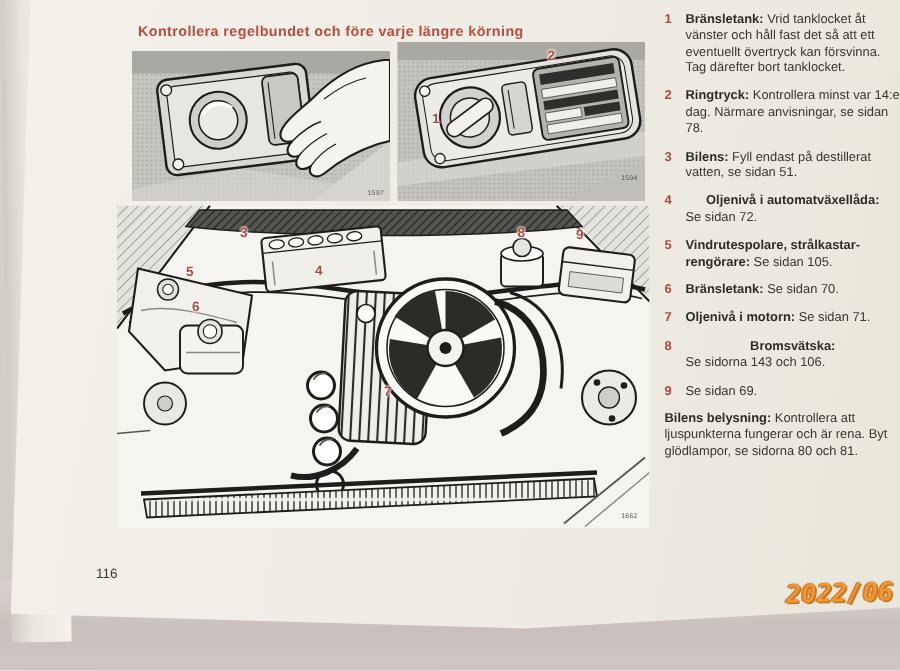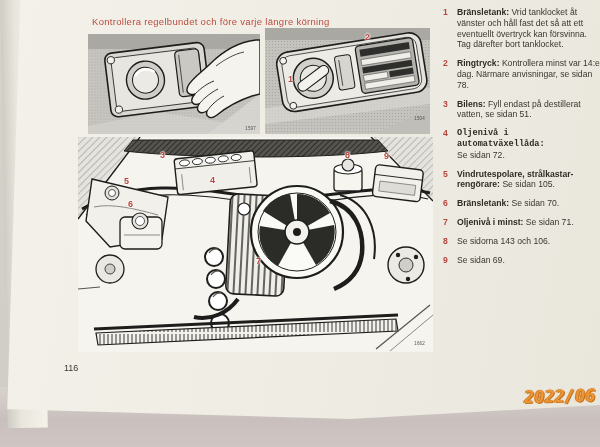--- a/index.html
+++ b/index.html
@@ -55,7 +55,7 @@
     font-size:8.6px; line-height:10.8px;
   }
   .item .t { flex:1; font-size:8.6px; line-height:10.8px; color:#39362f; }
-  .item .t b { color:#2f2c26; }
+  .item .t b { color:#2f2c26;text-align:center; }
   .t b.blk { display:block;font-family:Liberation Mono, monospace; }
   .footer-par {
     margin-top:8px; font-size:8.6px; line-height:10.8px; color:#39362f;

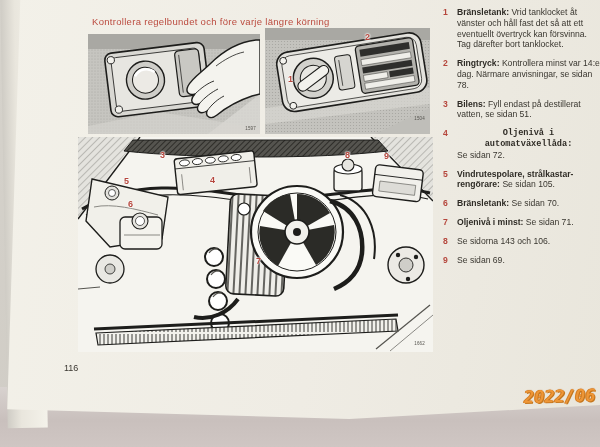--- a/index.html
+++ b/index.html
@@ -34,7 +34,7 @@
 
   .heading {
     position:absolute; left:92px; top:22px;
-    color:#bb4a3e; font-size:9.5px; font-weight:normal; letter-spacing:.3px;
+    color:#bb4a3e; font-size:9.5px; font-weight:bold; letter-spacing:.3px;
   }
 
   .fig { position:absolute; background:#c6c5c0; }

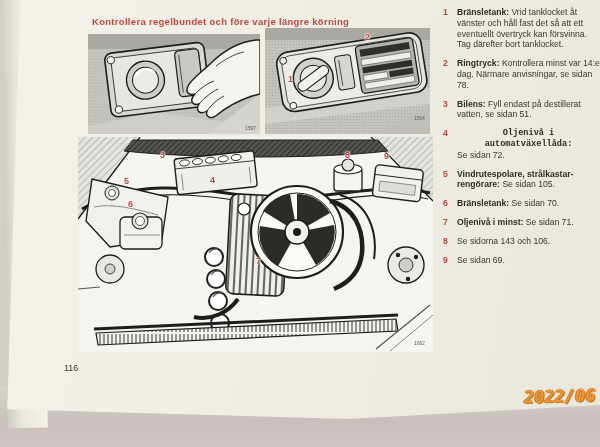--- a/index.html
+++ b/index.html
@@ -56,7 +56,7 @@
   }
   .item .t { flex:1; font-size:8.6px; line-height:10.8px; color:#39362f; }
   .item .t b { color:#2f2c26;text-align:center; }
-  .t b.blk { display:block;font-family:Liberation Mono, monospace; }
+  .t b.blk { display:block; }
   .footer-par {
     margin-top:8px; font-size:8.6px; line-height:10.8px; color:#39362f;
   }

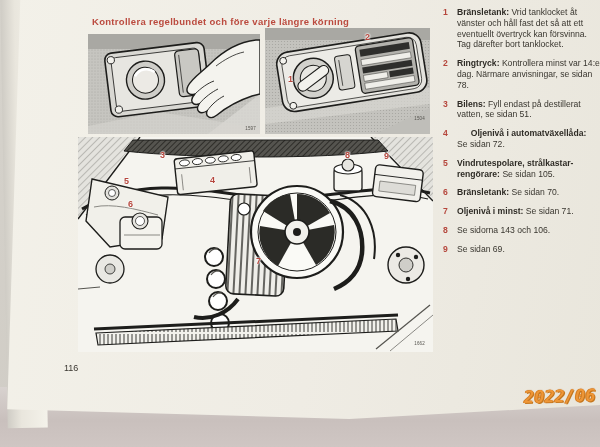--- a/index.html
+++ b/index.html
@@ -313,7 +313,7 @@
       </div>
       <div class="item">
         <span class="n">7</span>
-        <span class="t"><b>Oljenivå i minst:</b> <span>Se sidan 71.</span></span>
+        <span class="t"><b>Oljenivå i motorn:</b> <span>Se sidan 71.</span></span>
       </div>
       <div class="item">
         <span class="n">8</span>

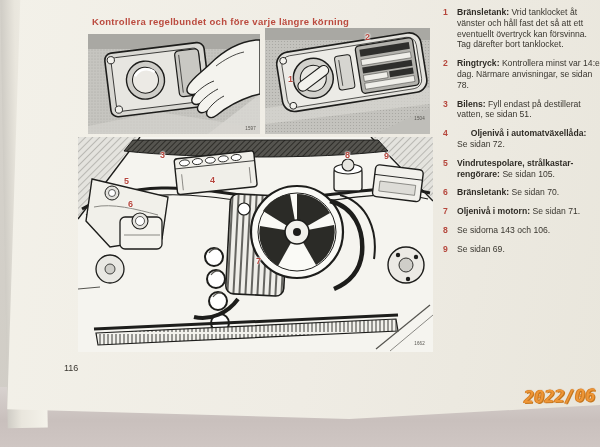--- a/index.html
+++ b/index.html
@@ -317,7 +317,7 @@
       </div>
       <div class="item">
         <span class="n">8</span>
-        <span class="t"> <span>Se sidorna 143 och 106.</span></span>
+        <span class="t"><b class="blk">Bromsvätska:</b> <span>Se sidorna 143 och 106.</span></span>
       </div>
       <div class="item">
         <span class="n">9</span>

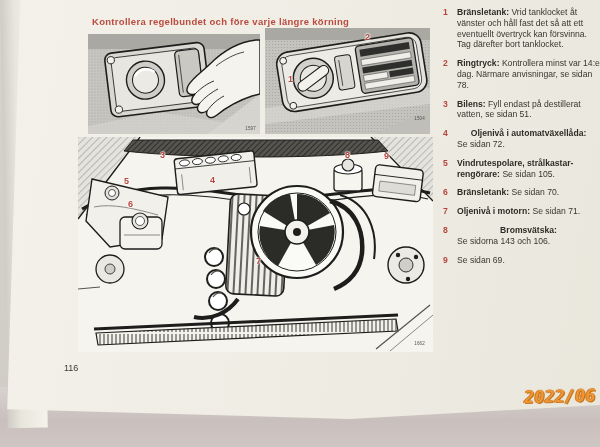--- a/index.html
+++ b/index.html
@@ -323,6 +323,9 @@
         <span class="n">9</span>
         <span class="t"> <span>Se sidan 69.</span></span>
       </div>
+      <div class="footer-par">
+        <b>Bilens belysning:</b> <span>Kontrollera att ljuspunkterna fungerar och är rena. Byt glödlampor, se sidorna 80 och 81.</span>
+      </div>
     </div>
 
     <div class="pageno">116</div>

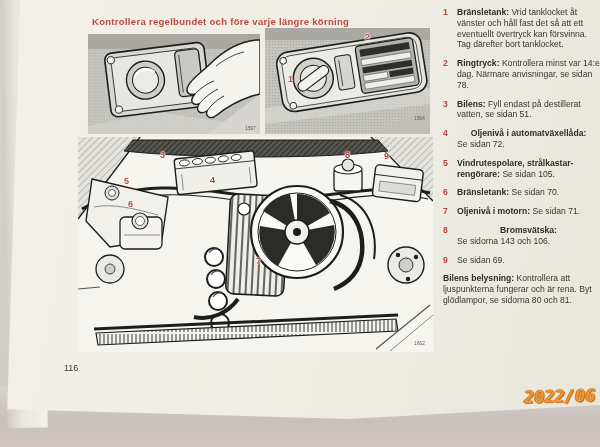--- a/index.html
+++ b/index.html
@@ -62,7 +62,7 @@
   }
   .footer-par b { color:#2f2c26; }
 
-  .pageno { position:absolute; left:64px; top:369px; font-size:9px; color:#3b3832; }
+  .pageno { position:absolute; left:64px; top:383px; font-size:9px; color:#3b3832; }
 
   .stamp {
     position:absolute; left:524px; top:386px;

